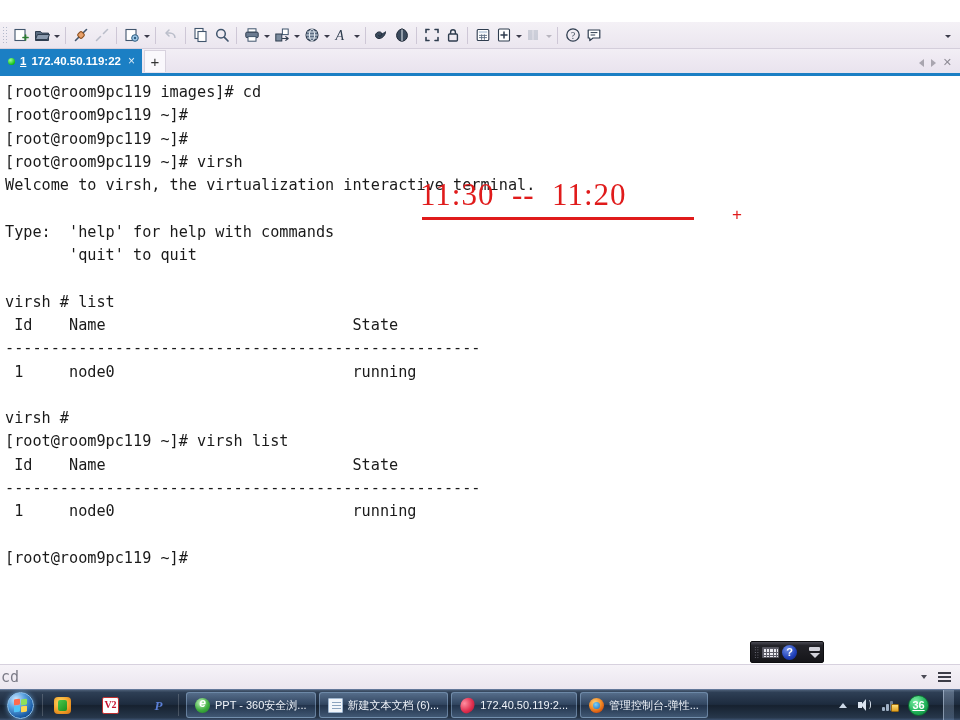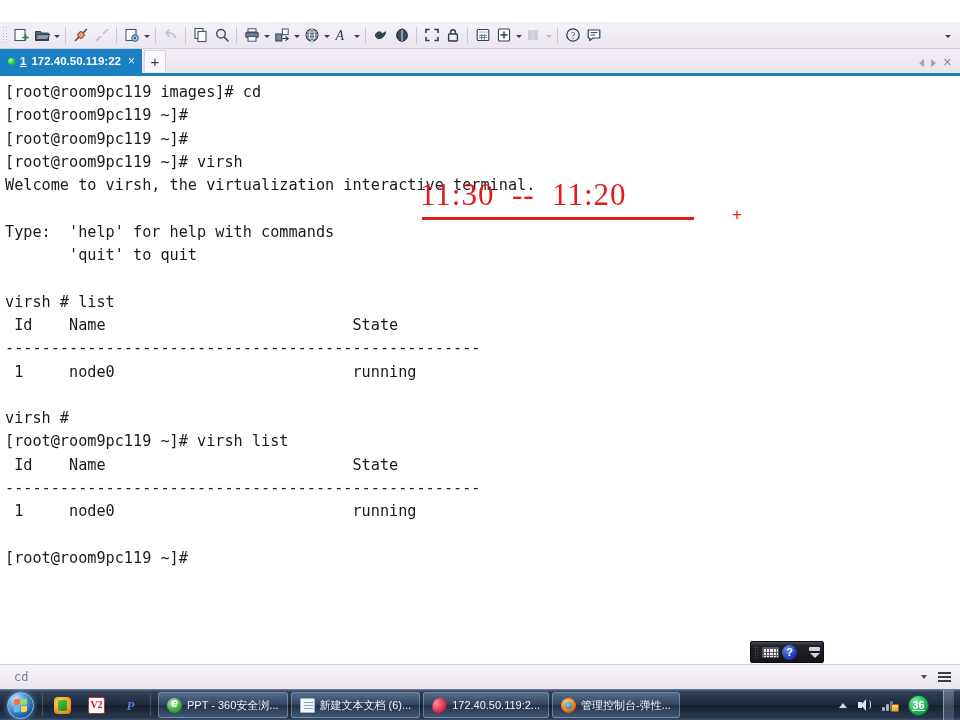--- a/index.html
+++ b/index.html
@@ -195,7 +195,7 @@
   }
   .status-text {
     font-family: "DejaVu Sans Mono", monospace;
-    font-size: 12px; color: #7a7a86; padding-left: 14px; text-align: center;
+    font-size: 15px; color: #7a7a86; padding-left: 1px; text-align: center;
   }
   .status-right { margin-left: auto; display: flex; align-items: center; gap: 11px; padding-right: 9px; }
   .status-caret { width: 0; height: 0; border-left: 3px solid transparent; border-right: 3px solid transparent; border-top: 4px solid #4a4a55; }

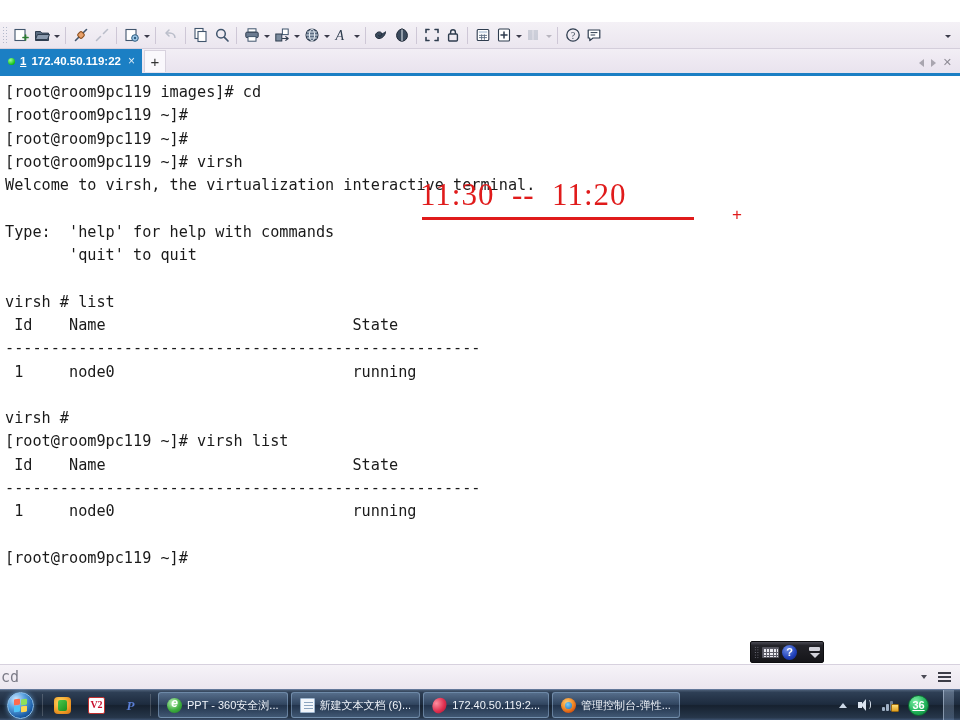--- a/index.html
+++ b/index.html
@@ -230,7 +230,7 @@
   .orb-flag i:nth-child(4) { left: 7.5px; top: 7.5px; background: #ffd54f; transform: skewY(-8deg); }
 
   .ql-sep { width: 1px; height: 22px; background: rgba(255,255,255,.18); margin: 0 3px; }
-  .ql { display: flex; align-items: center; gap: 17px; padding: 0 8px; }
+  .ql { display: flex; align-items: center; gap: 31px; padding: 0 8px; }
   .ql-icon { width: 17px; height: 17px; position: relative; }
 
   .ico-360 {

